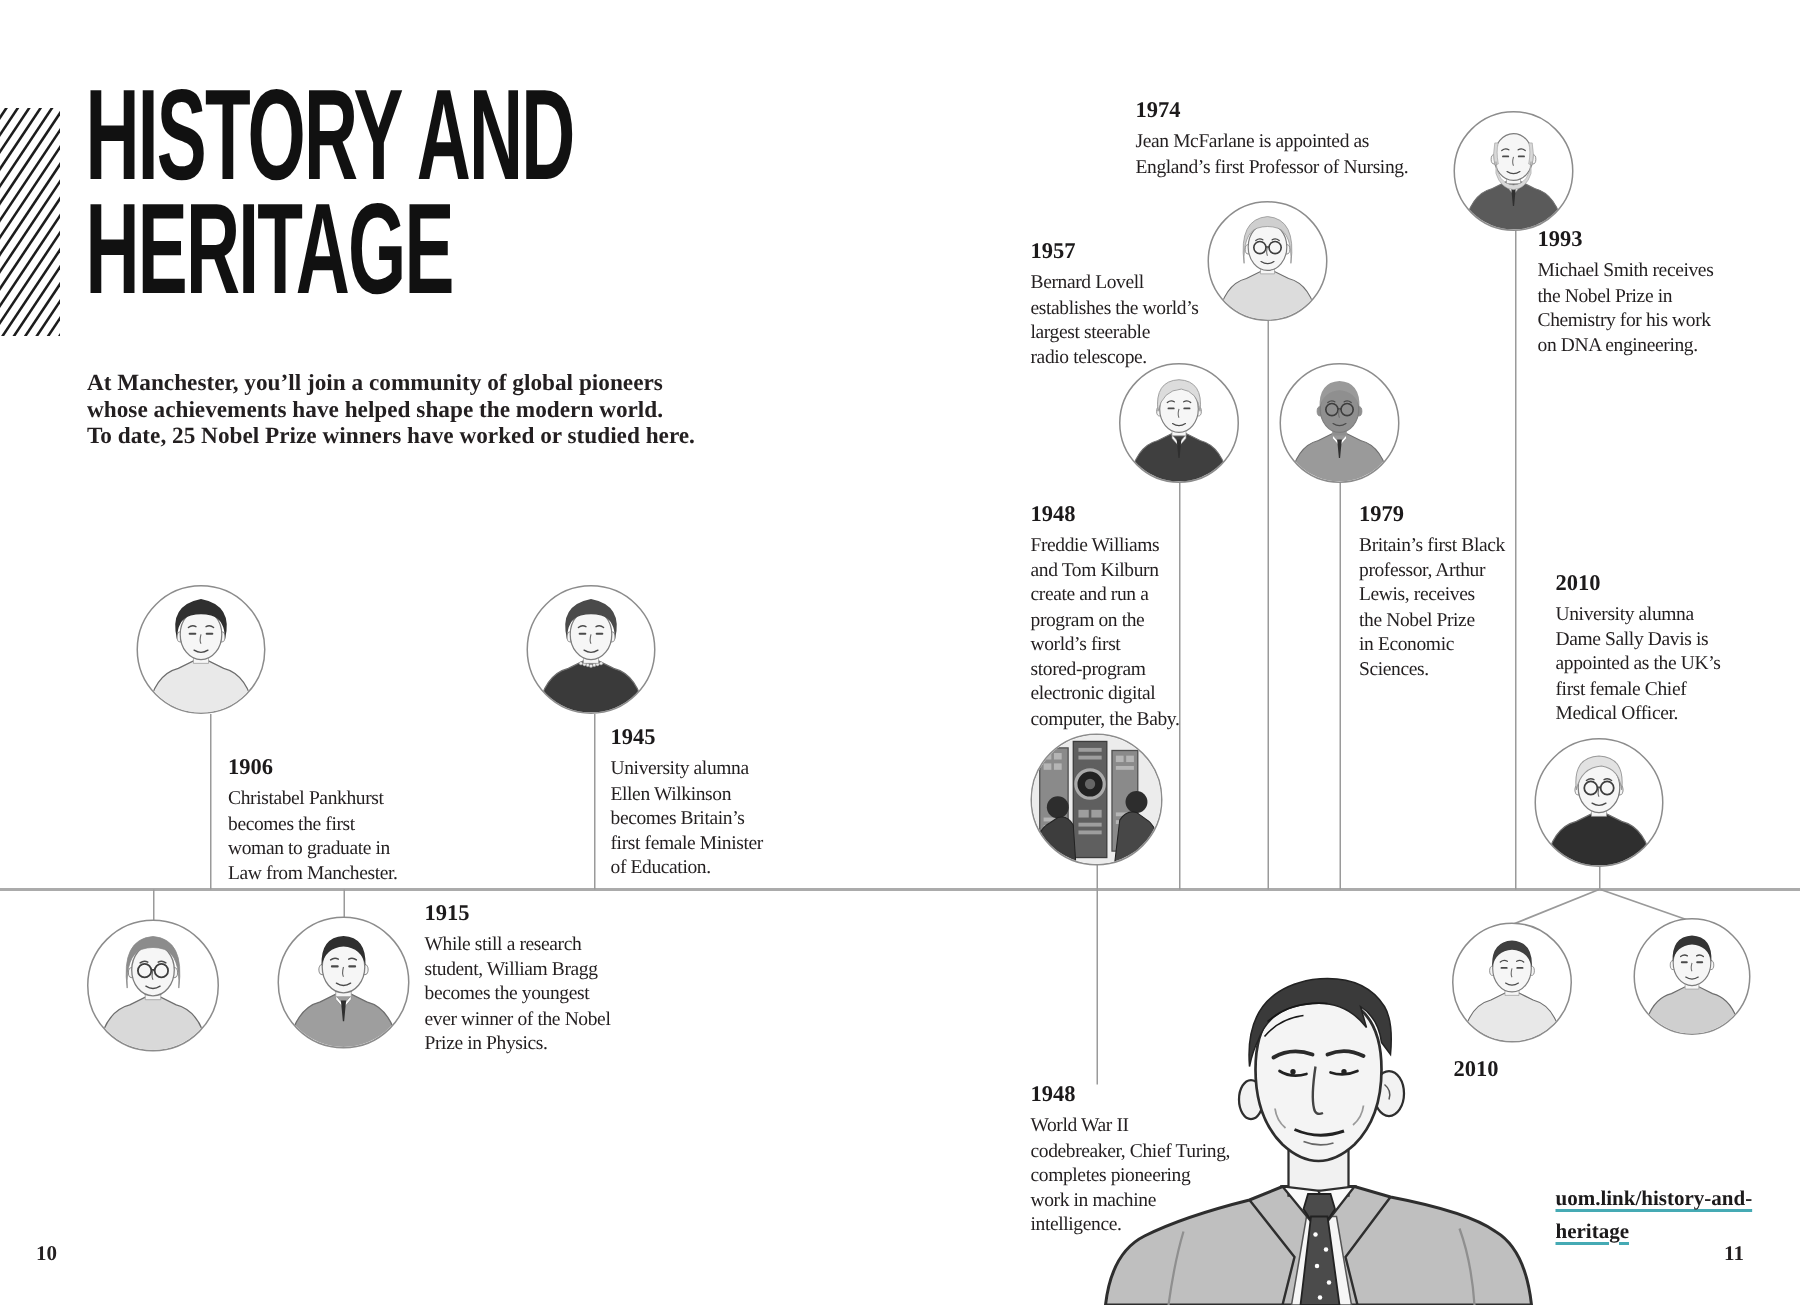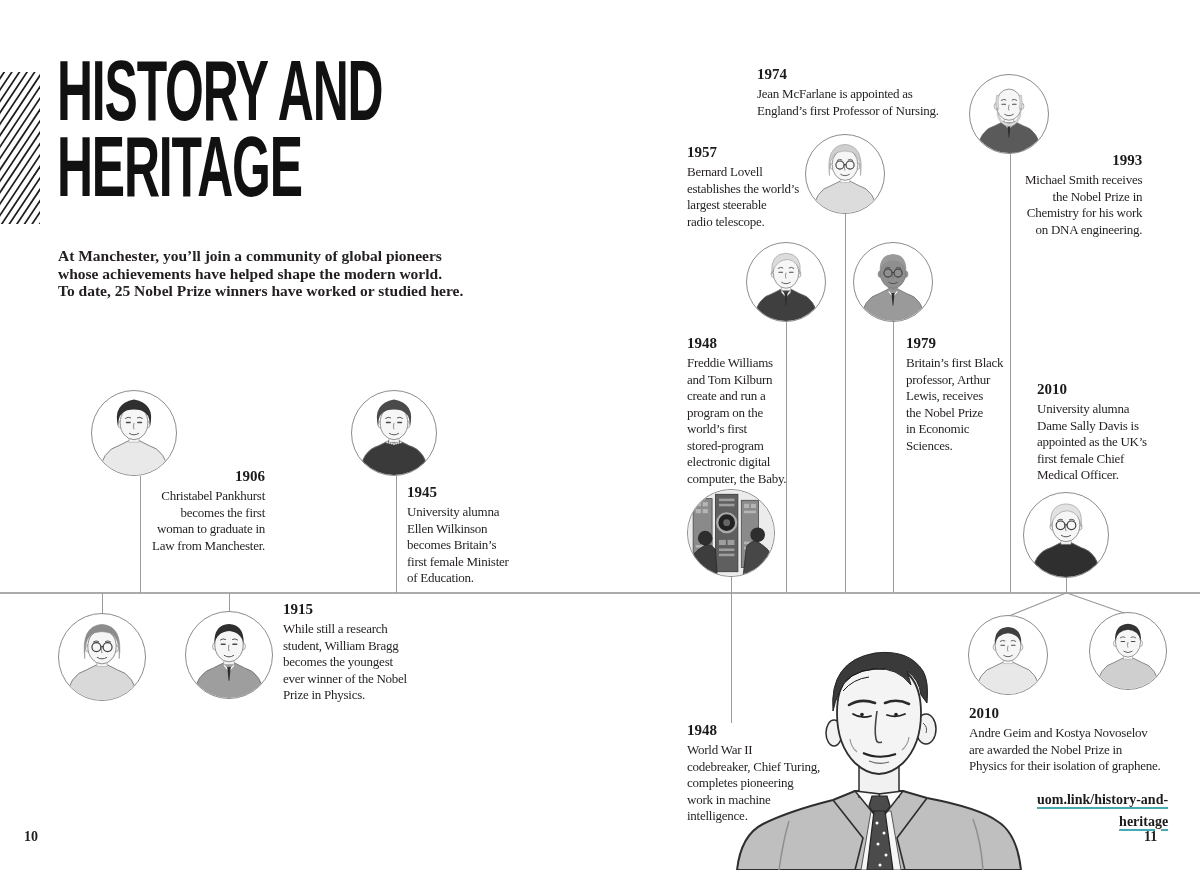--- a/index.html
+++ b/index.html
@@ -413,7 +413,7 @@
 work in machine
 intelligence.</div>
   </div>
-  <div class="entry" style="left:687px;top:144px;">
+  <div class="entry" style="left:687px;top:160px;">
     <div class="year">1957</div>
     <div class="desc">Bernard Lovell
 establishes the world’s

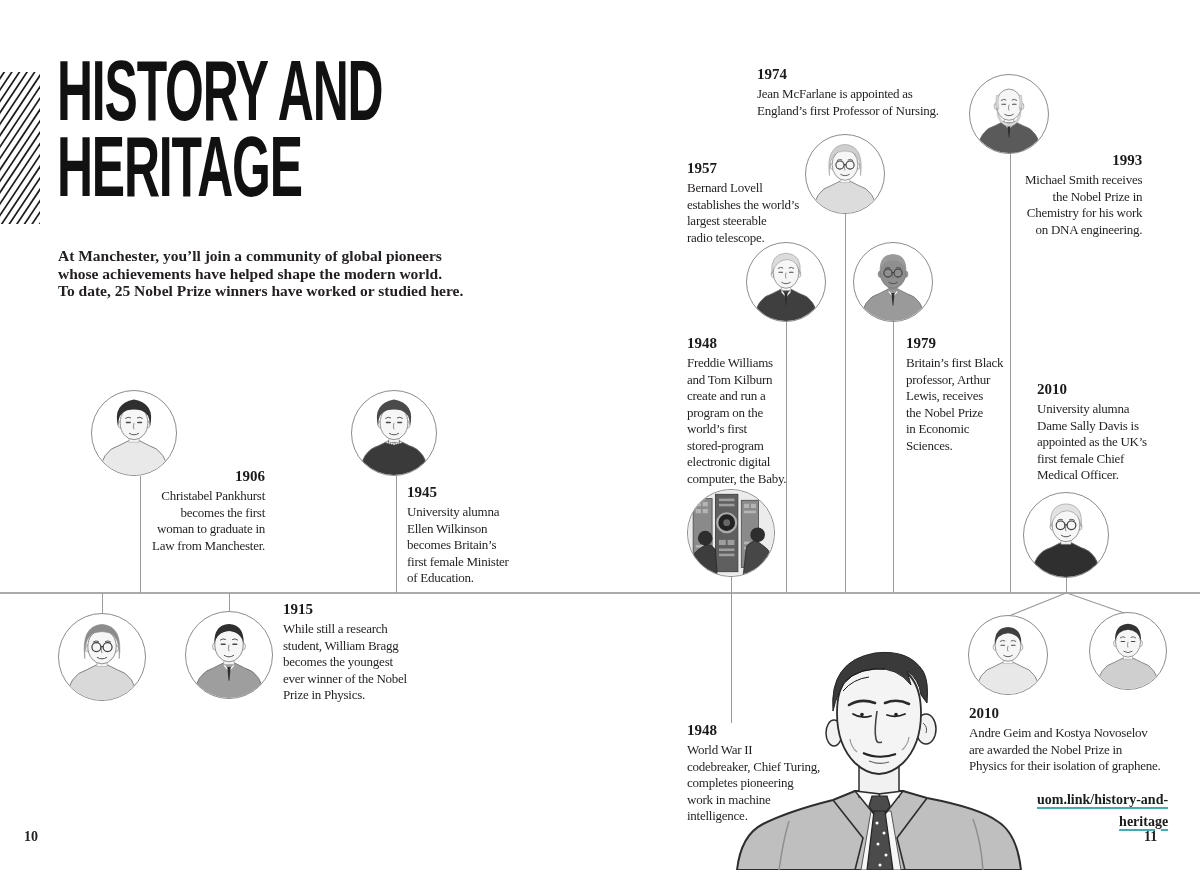--- a/index.html
+++ b/index.html
@@ -434,7 +434,7 @@
 in Economic
 Sciences.</div>
   </div>
-  <div class="entry" style="left:1025px;top:152px;text-align:right;">
+  <div class="entry" style="left:1025px;top:152px;">
     <div class="year">1993</div>
     <div class="desc">Michael Smith receives
 the Nobel Prize in

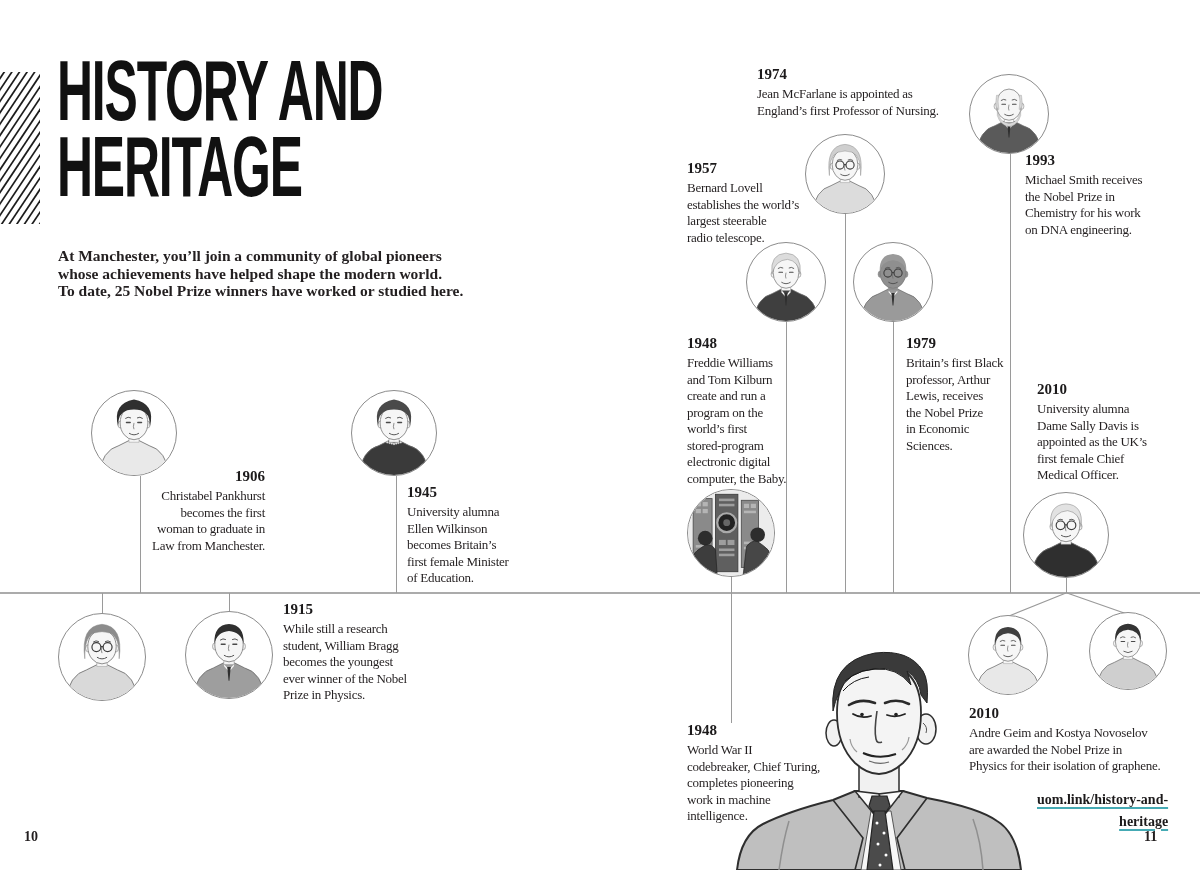--- a/index.html
+++ b/index.html
@@ -371,7 +371,7 @@
     <path d="M117,98 q1,8 7,13 M176,96 q-1,8 -7,13" fill="none" stroke="#999" stroke-width="1.2"></path>
   </svg>
 
-  <div class="entry" style="left:152px;top:468px;text-align:right;">
+  <div class="entry" style="left:152px;top:504px;">
     <div class="year">1906</div>
     <div class="desc">Christabel Pankhurst
 becomes the first

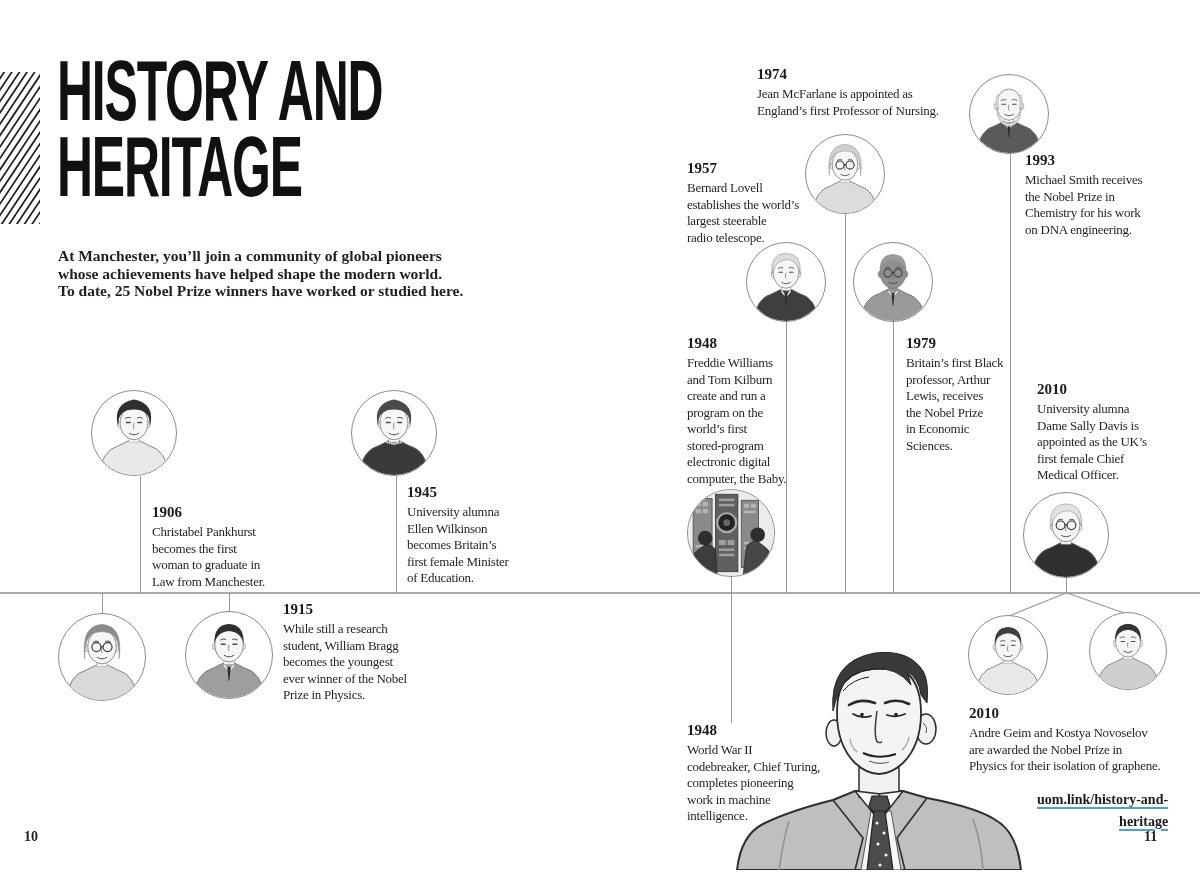--- a/index.html
+++ b/index.html
@@ -451,9 +451,6 @@
   </div>
   <div class="entry" style="left:969px;top:705px;">
     <div class="year">2010</div>
-    <div class="desc">Andre Geim and Kostya Novoselov
-are awarded the Nobel Prize in
-Physics for their isolation of graphene.</div>
   </div>
 
   <a class="uom-link">uom.link/history-and-

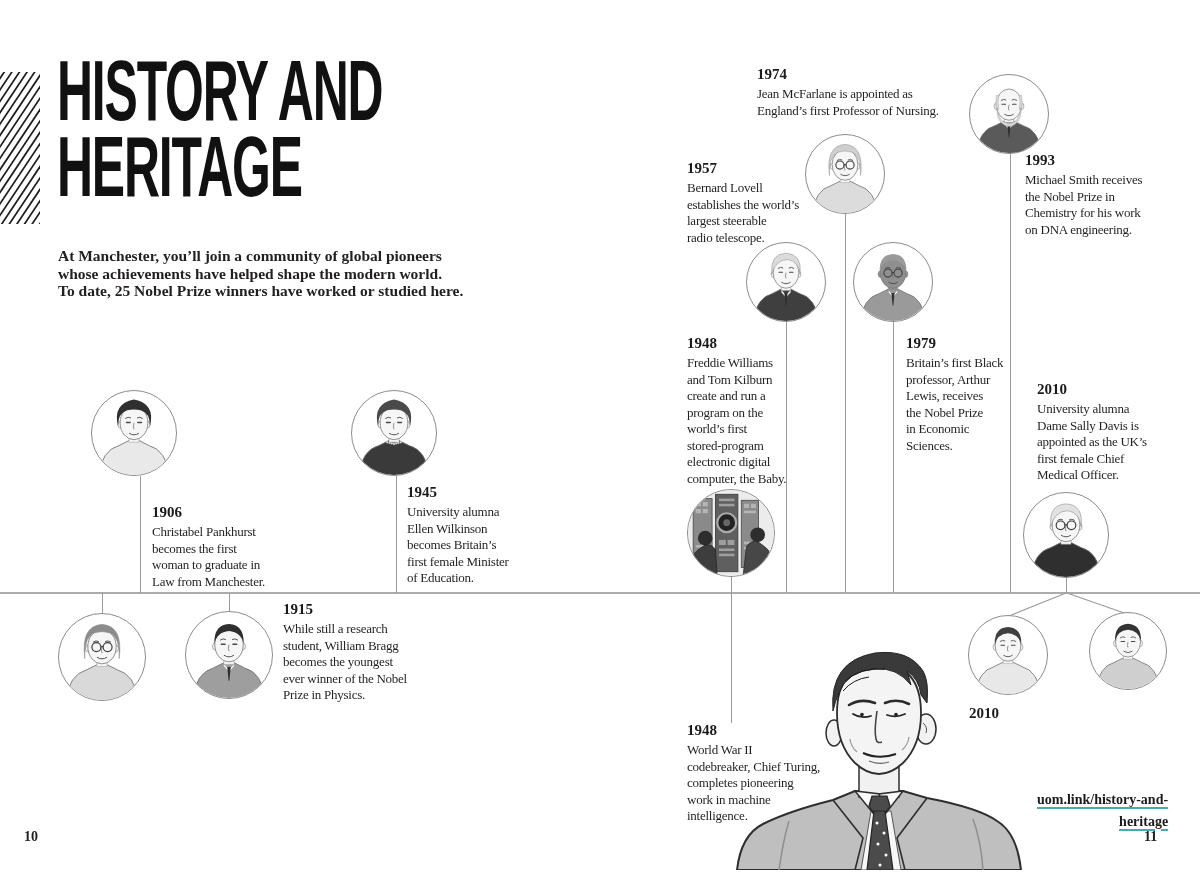--- a/index.html
+++ b/index.html
@@ -34,7 +34,7 @@
   .uom-link{position:absolute;left:1037px;top:789px;font-weight:bold;font-size:14px;
             line-height:21.5px;color:#1c1a1b;white-space:pre-line;
             text-decoration:underline;text-decoration-color:#45aab4;
-            text-decoration-thickness:2px;text-underline-offset:3px;cursor:pointer;text-align:right;}
+            text-decoration-thickness:2px;text-underline-offset:3px;cursor:pointer;}
   
   .pagenum{position:absolute;font-weight:bold;font-size:14px;}
   .pagenum.left{left:24px;top:829px;}

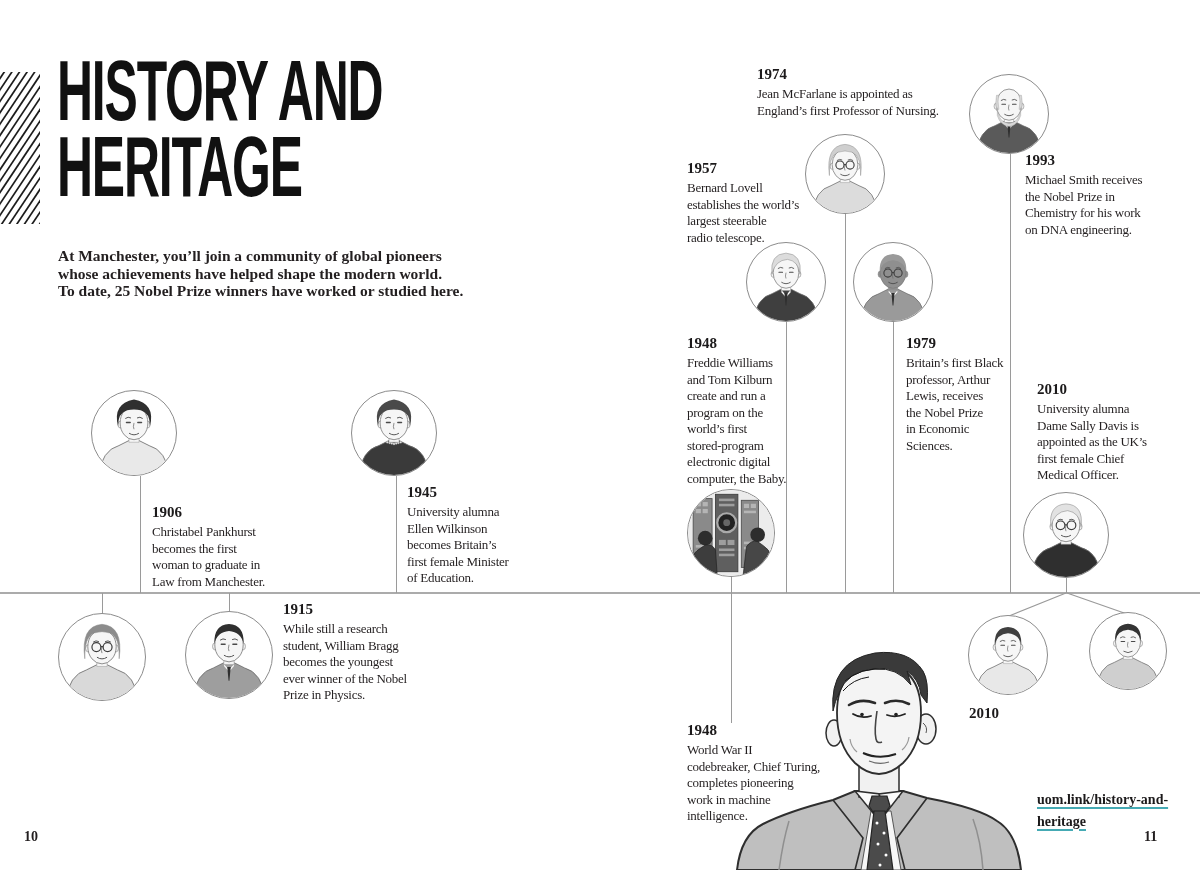--- a/index.html
+++ b/index.html
@@ -38,7 +38,7 @@
   
   .pagenum{position:absolute;font-weight:bold;font-size:14px;}
   .pagenum.left{left:24px;top:829px;}
-  .pagenum.right{left:1144px;top:829px;width:24px;text-align:left;}
+  .pagenum.right{left:1144px;top:829px;width:24px;text-align:center;}
 </style>
 </head>
 <body>

